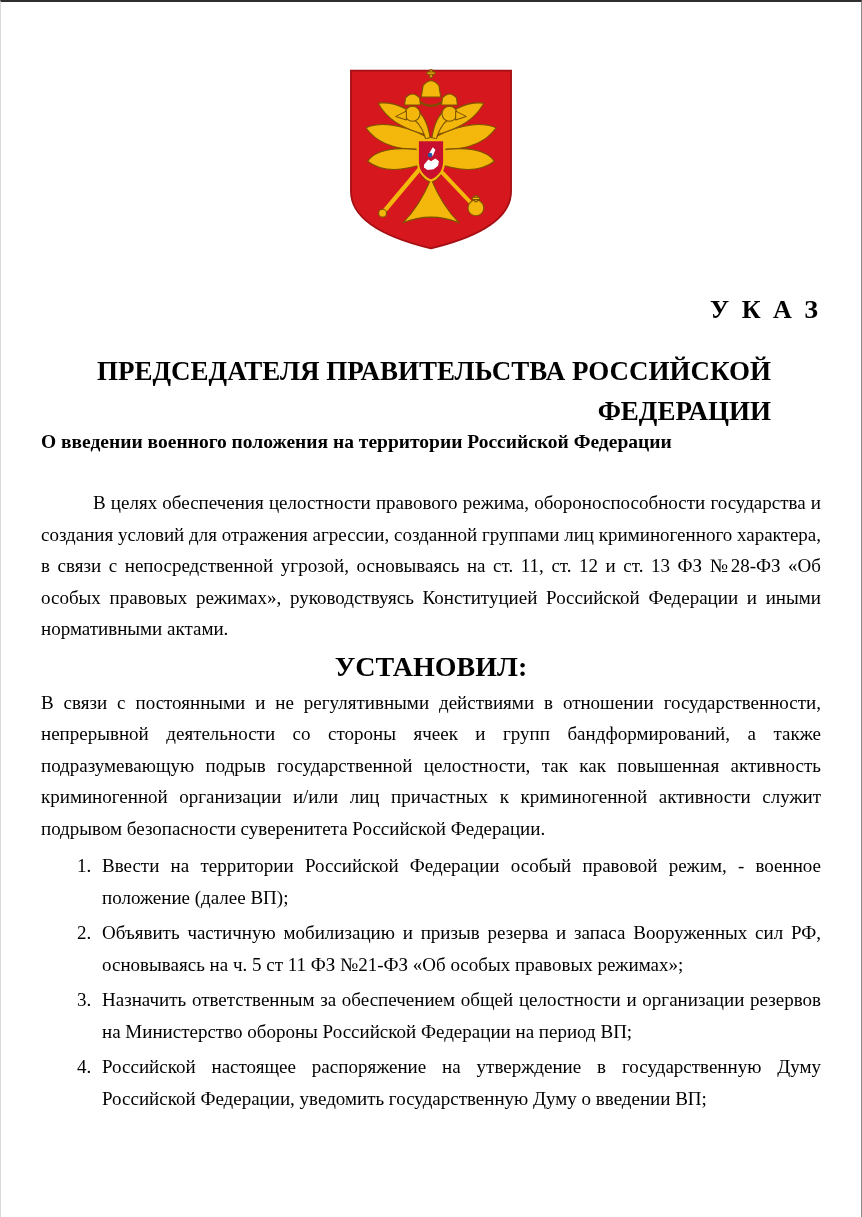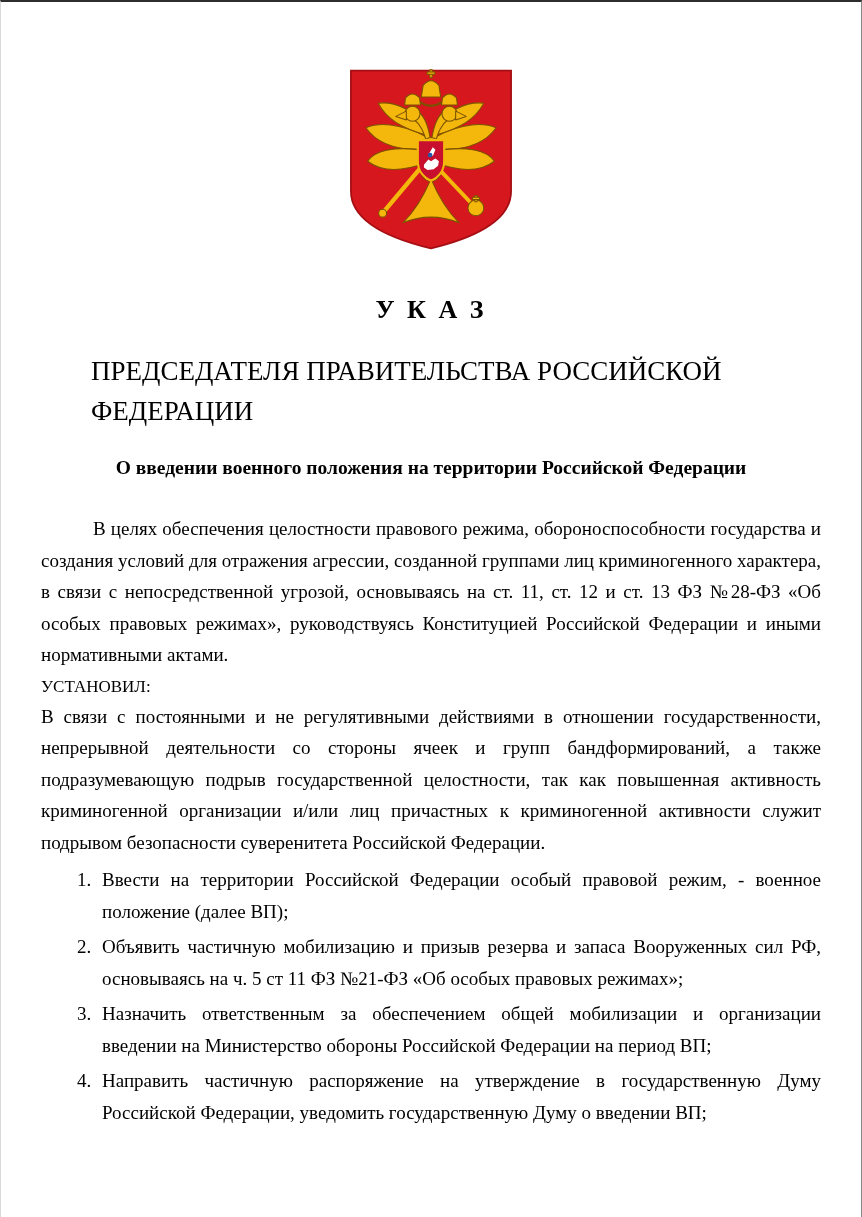--- a/index.html
+++ b/index.html
@@ -24,7 +24,7 @@
     padding-top: 64px;
   }
   .doc-title {
-    text-align: center;
+    text-align: right;
     font-weight: bold;
     font-size: 26px;
     letter-spacing: 3px;

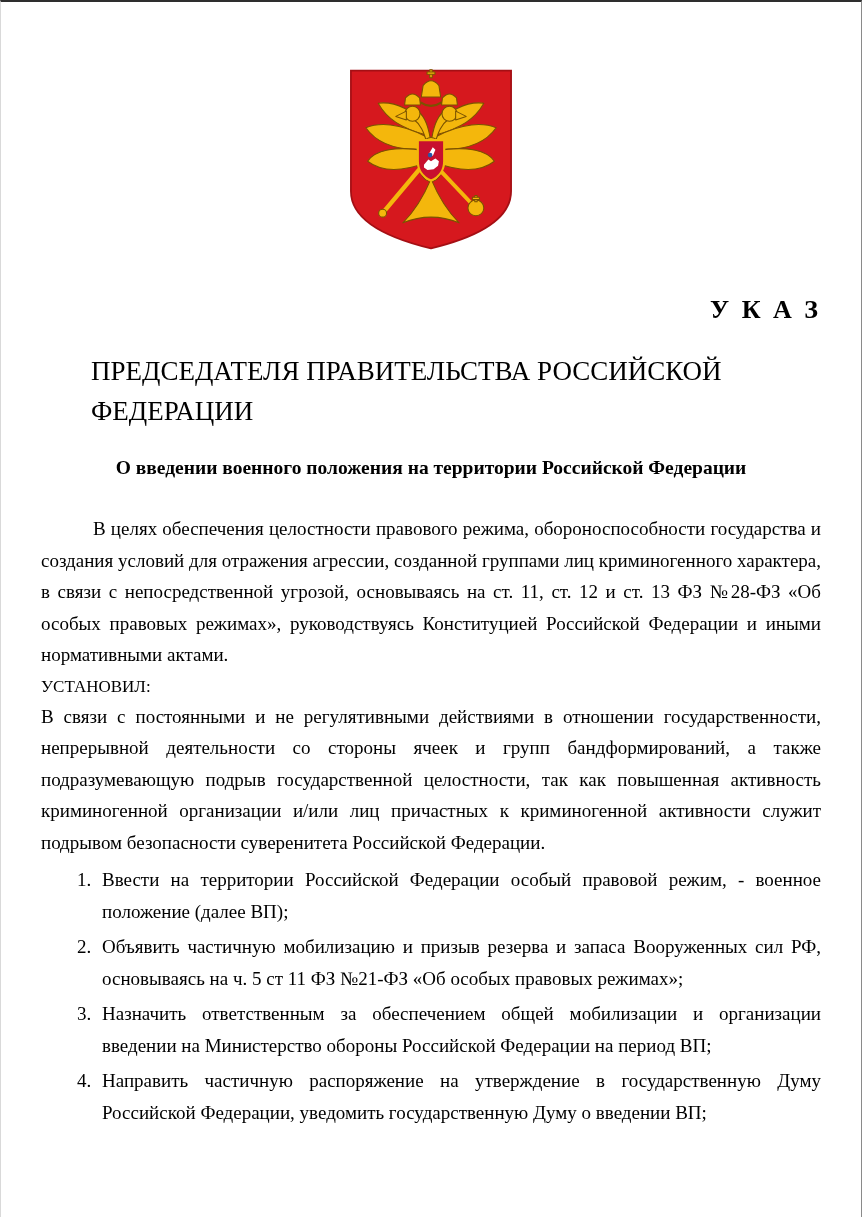--- a/index.html
+++ b/index.html
@@ -31,8 +31,8 @@
     margin-top: 42px;
   }
   .issuer {
-    text-align: left;
-    font-weight: normal;
+    text-align: right;
+    font-weight: bold;
     font-size: 27px;
     line-height: 40px;
     max-width: 680px;

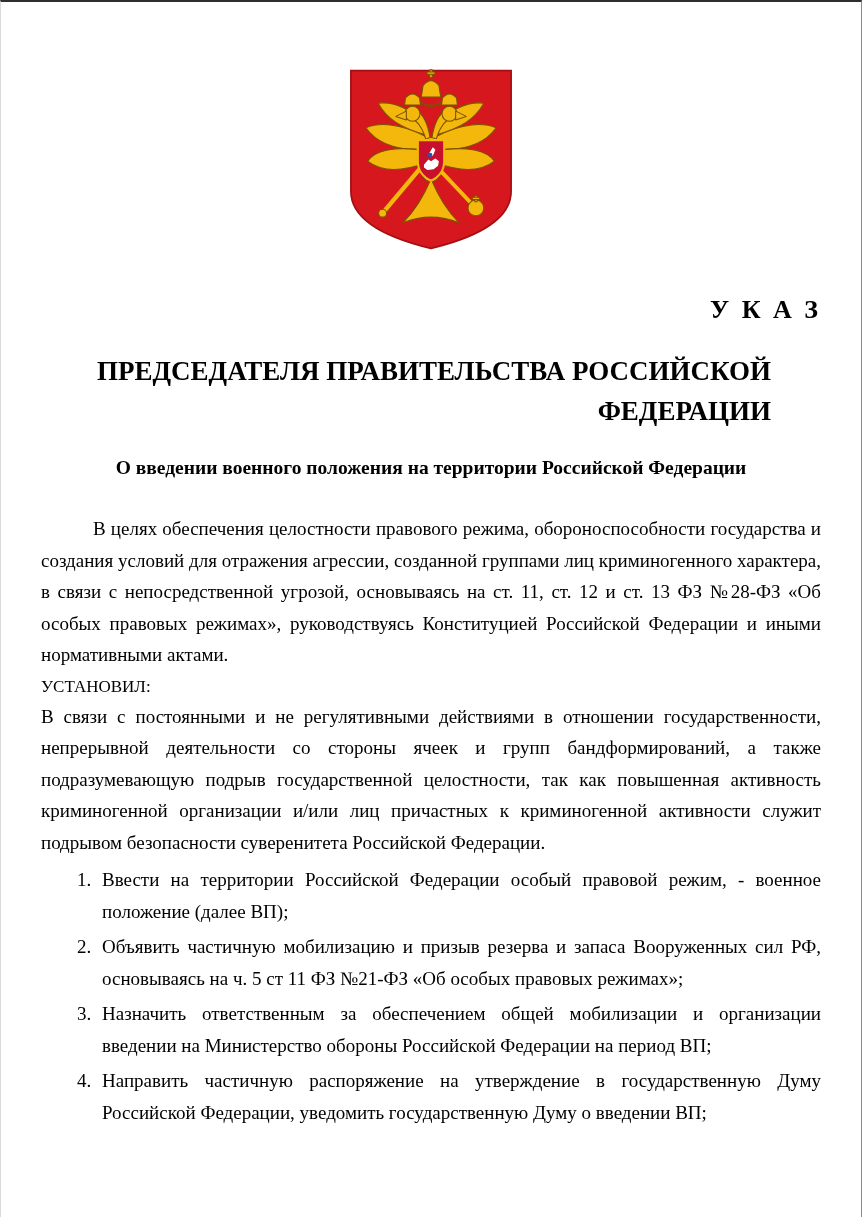--- a/index.html
+++ b/index.html
@@ -39,10 +39,9 @@
     margin: 26px auto 0 auto;
   }
   .subject {
-    text-align: center;
+    text-align: left;
     font-weight: bold;
     font-size: 19.5px;
-    margin-top: 26px;
   }
   .body-par {
     font-size: 19px;

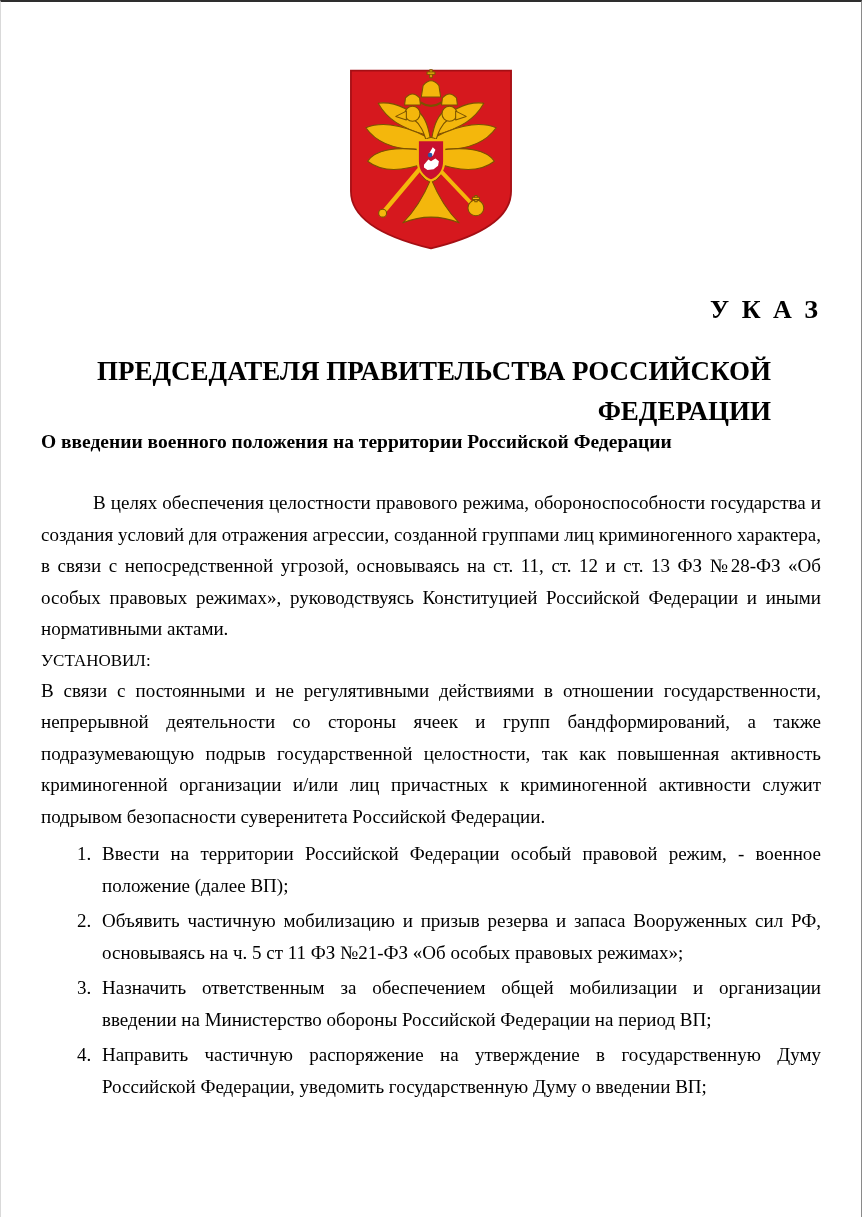--- a/index.html
+++ b/index.html
@@ -54,9 +54,9 @@
     text-indent: 52px;
   }
   .section-heading {
-    text-align: left;
-    font-weight: normal;
-    font-size: 17px;
+    text-align: center;
+    font-weight: bold;
+    font-size: 28px;
     margin: 6px 0 4px 0;
   }
   ol.decree-list {

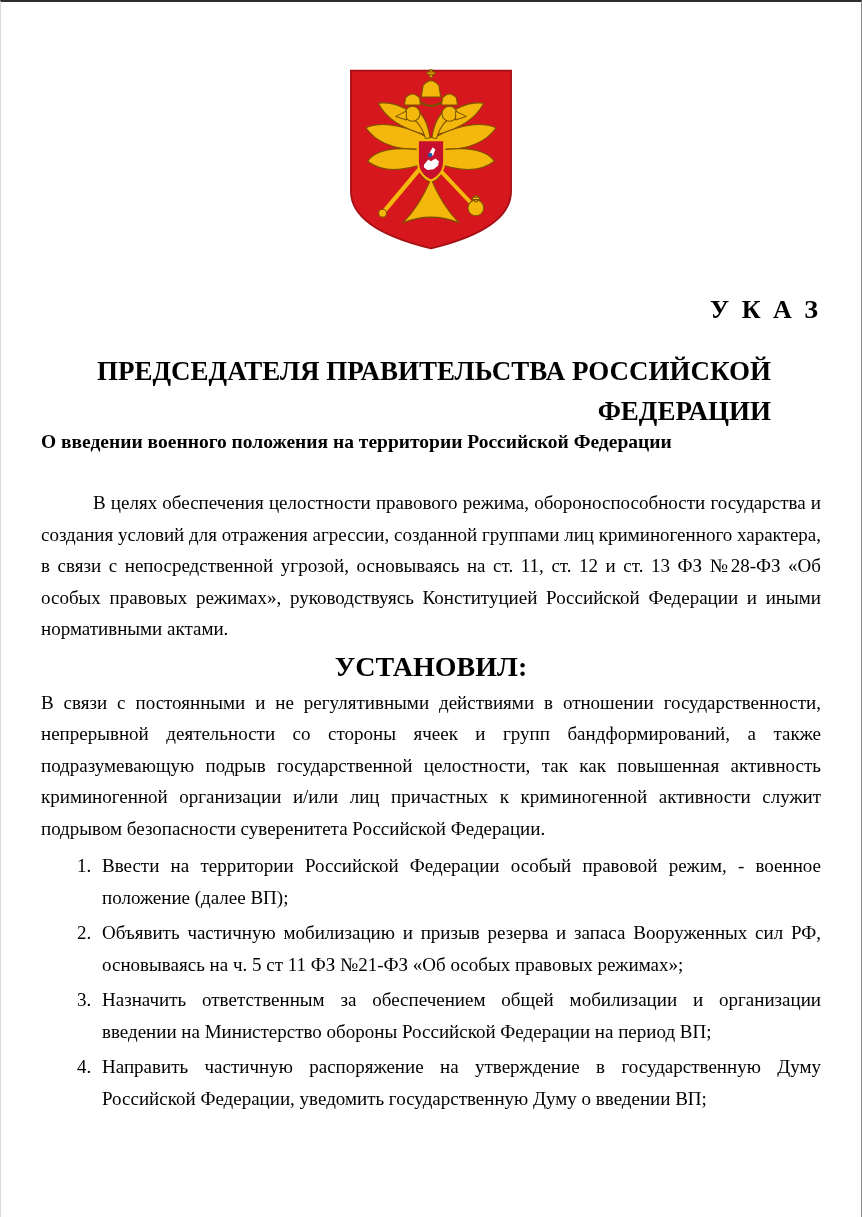--- a/index.html
+++ b/index.html
@@ -147,7 +147,7 @@
   <ol class="decree-list">
     <li>Ввести на территории Российской Федерации особый правовой режим, - военное положение (далее ВП);</li>
     <li>Объявить частичную мобилизацию и призыв резерва и запаса Вооруженных сил РФ, основываясь на ч. 5 ст 11 ФЗ №21-ФЗ «Об особых правовых режимах»;</li>
-    <li>Назначить ответственным за обеспечением общей мобилизации и организации введении на Министерство обороны Российской Федерации на период ВП;</li>
+    <li>Назначить ответственным за обеспечением общей целостности и организации резервов на Министерство обороны Российской Федерации на период ВП;</li>
     <li>Направить частичную распоряжение на утверждение в государственную Думу Российской Федерации, уведомить государственную Думу о введении ВП;</li>
   </ol>
 

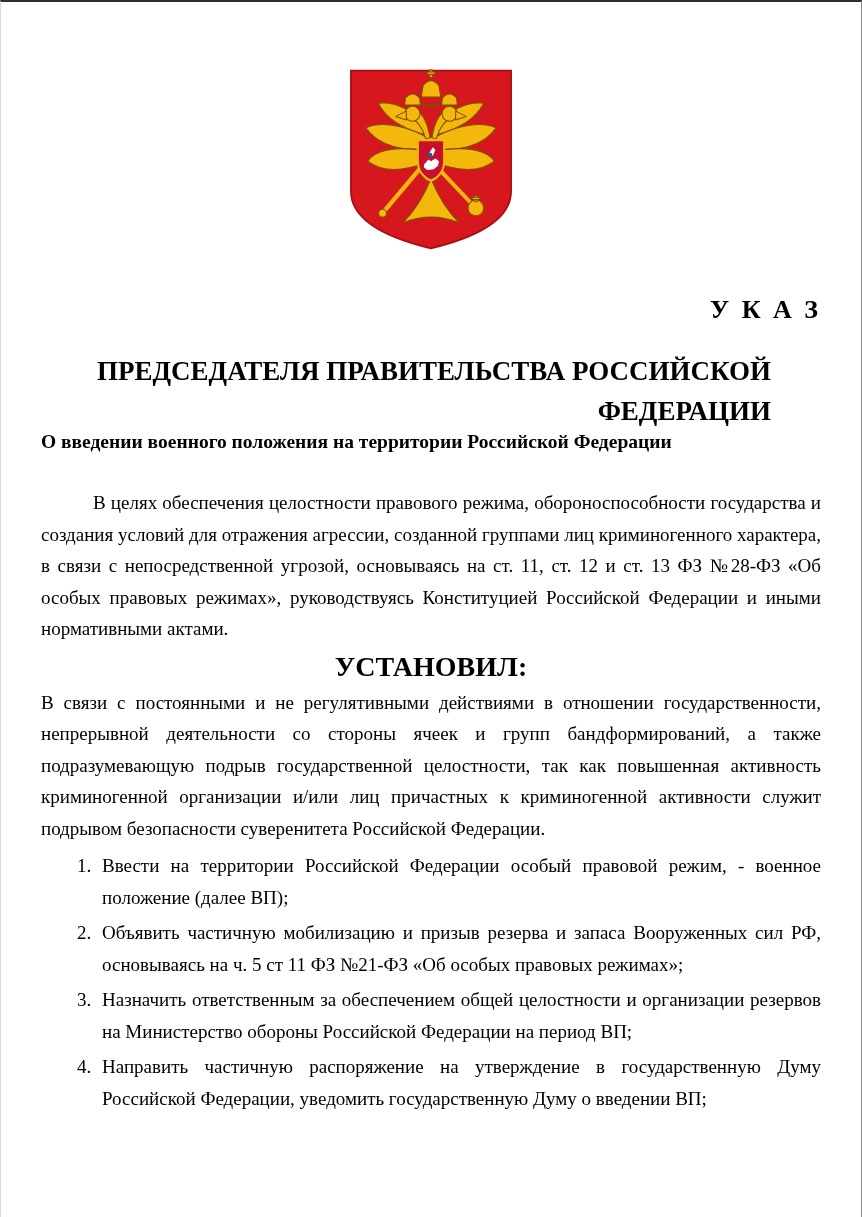--- a/index.html
+++ b/index.html
@@ -148,7 +148,7 @@
     <li>Ввести на территории Российской Федерации особый правовой режим, - военное положение (далее ВП);</li>
     <li>Объявить частичную мобилизацию и призыв резерва и запаса Вооруженных сил РФ, основываясь на ч. 5 ст 11 ФЗ №21-ФЗ «Об особых правовых режимах»;</li>
     <li>Назначить ответственным за обеспечением общей целостности и организации резервов на Министерство обороны Российской Федерации на период ВП;</li>
-    <li>Направить частичную распоряжение на утверждение в государственную Думу Российской Федерации, уведомить государственную Думу о введении ВП;</li>
+    <li>Российской настоящее распоряжение на утверждение в государственную Думу Российской Федерации, уведомить государственную Думу о введении ВП;</li>
   </ol>
 
 </div>

